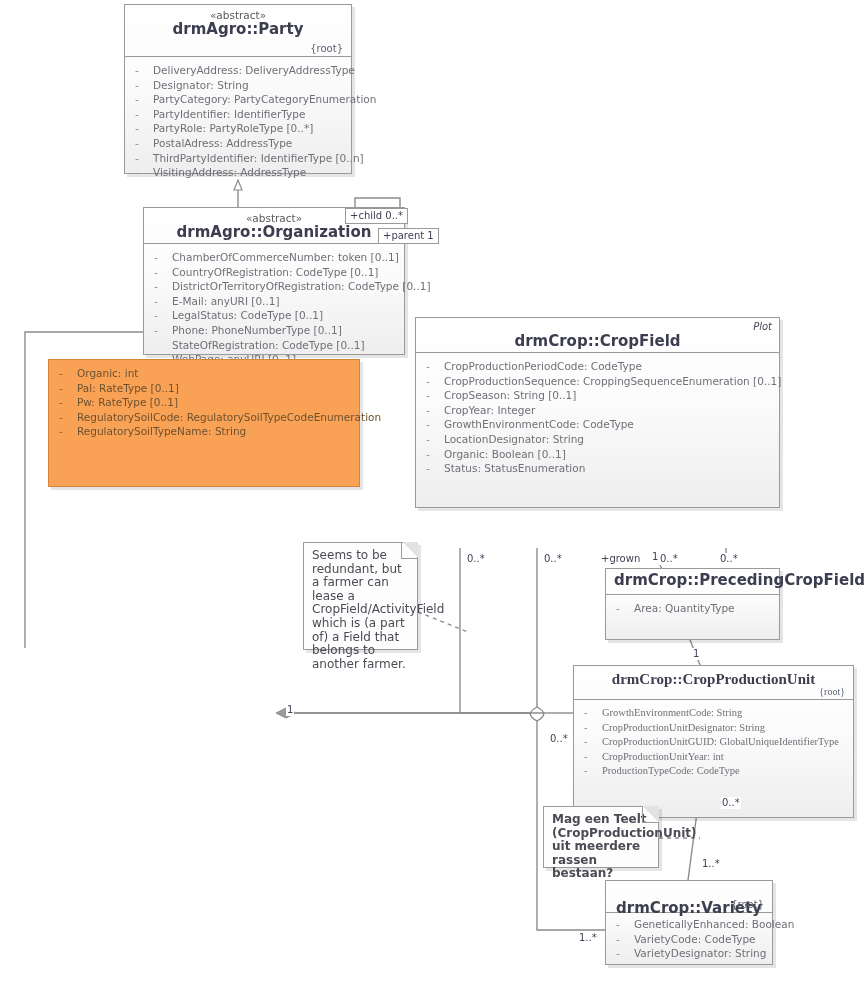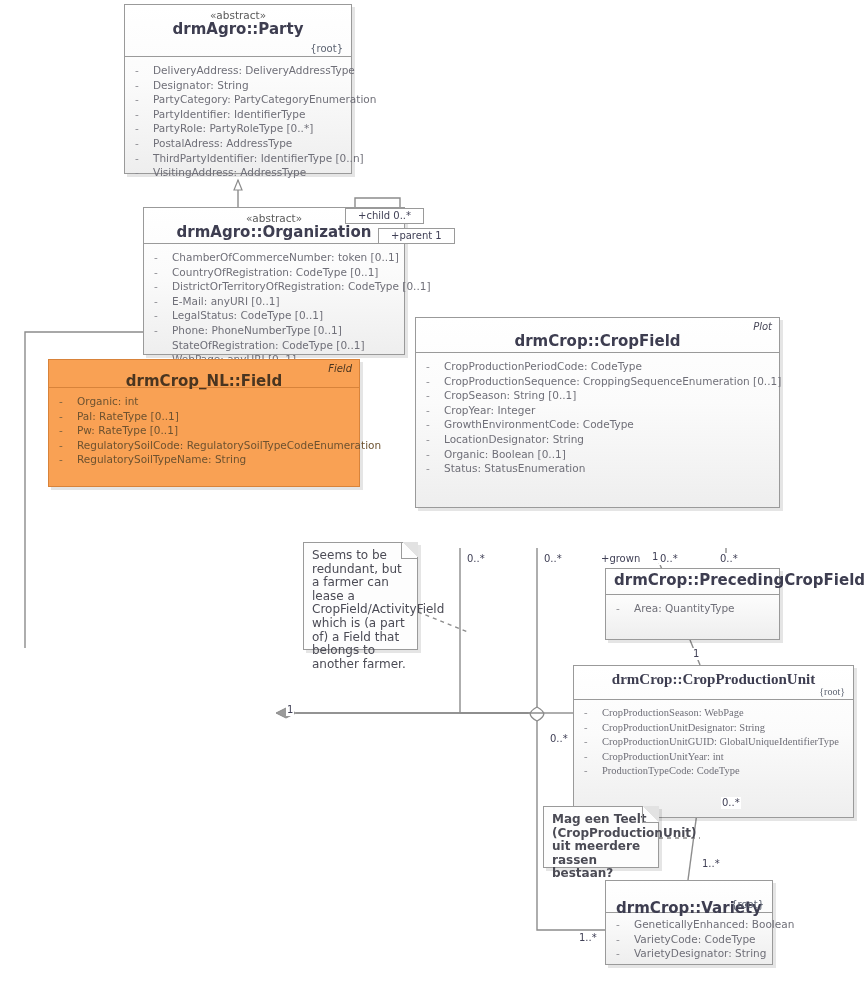--- a/index.html
+++ b/index.html
@@ -42,7 +42,7 @@
   
   .lbl{position:absolute;font-size:10px;color:#3f3f55;white-space:nowrap;
        background:#ffffff;padding:0 1px;line-height:12px;}
-  .lbl.boxed{border:1px solid #9a9a9a;padding:1px 12px;background:#fff;}
+  .lbl.boxed{border:1px solid #9a9a9a;padding:1px 4px;background:#fff;}
 </style>
 </head>
 <body>

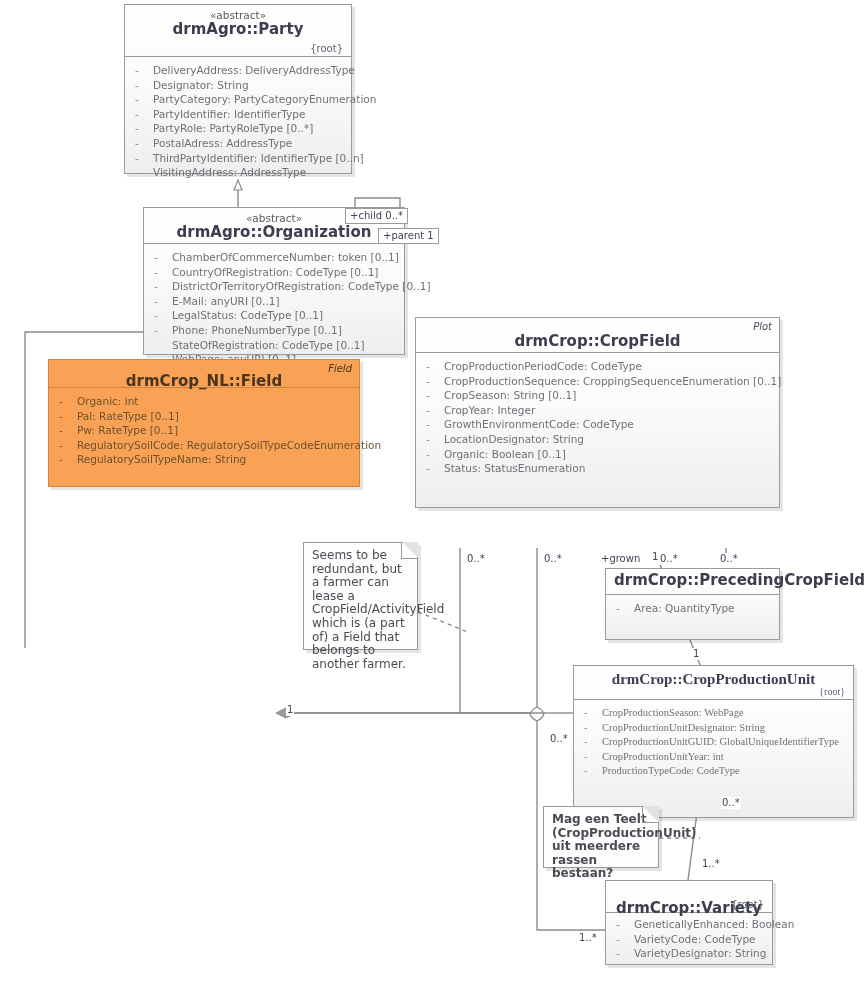--- a/index.html
+++ b/index.html
@@ -179,10 +179,6 @@
   </div>
 
   <div class="cls orange" style="left:48px;top:359px;width:312px;height:128px;">
-    <div class="head" style="height:28px;">
-      <div class="tag">Field</div>
-      <div class="cname" style="margin-top:10px;">drmCrop_NL::Field</div>
-    </div>
     <div class="body">
       <div class="attr">
           <span class="vis">-</span>

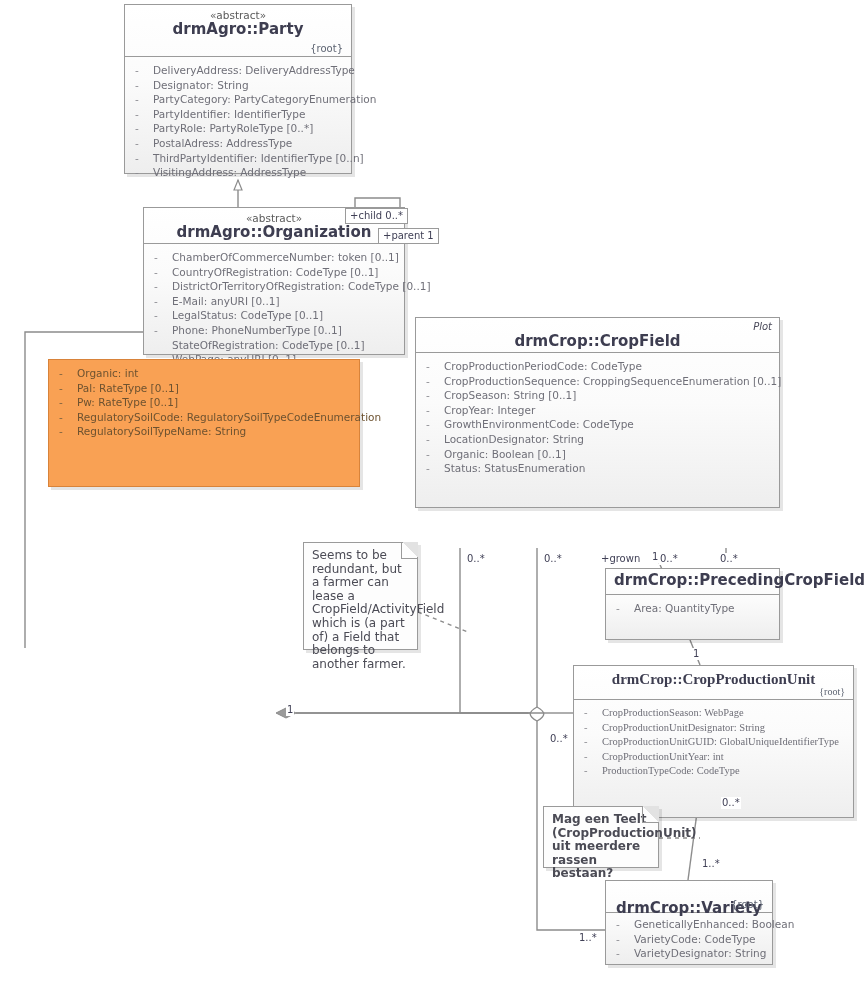--- a/index.html
+++ b/index.html
@@ -265,7 +265,7 @@
     <div class="body">
       <div class="attr">
           <span class="vis">-</span>
-          <span>CropProductionSeason: WebPage</span>
+          <span>GrowthEnvironmentCode: String</span>
         </div>
       <div class="attr">
           <span class="vis">-</span>

